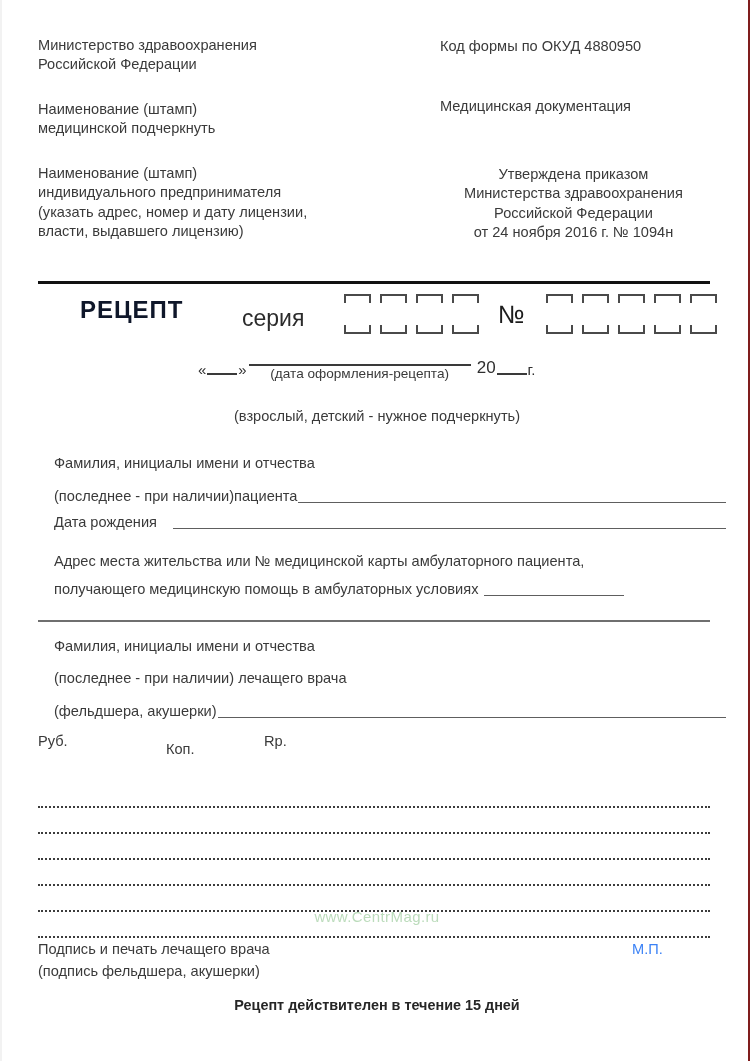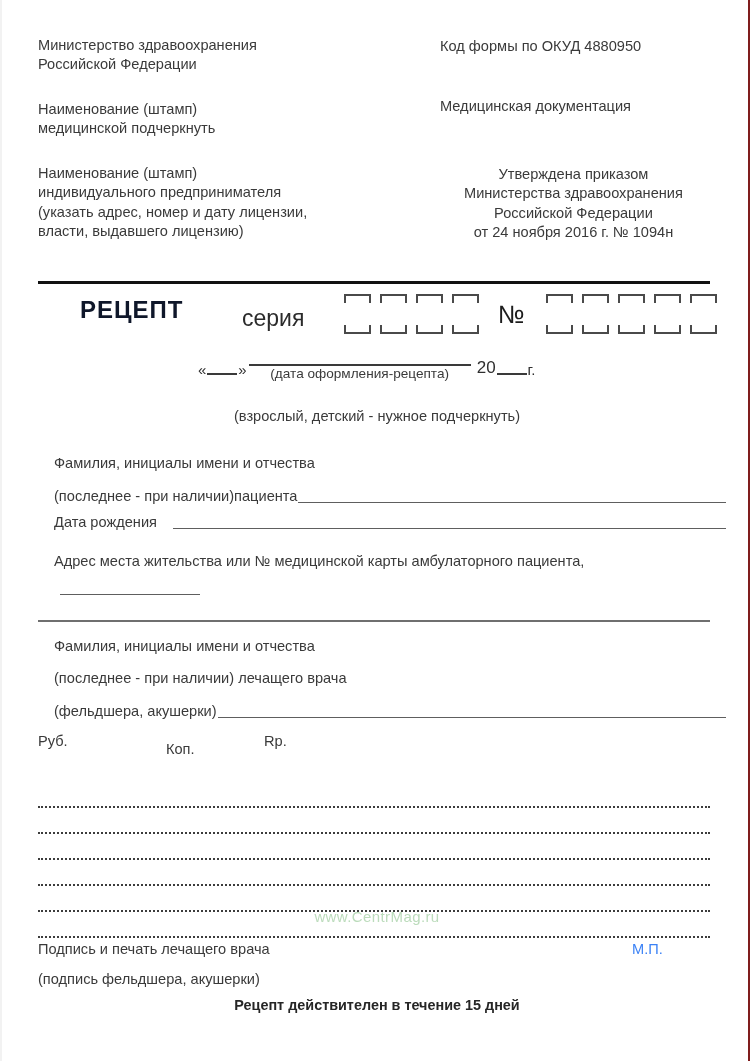--- a/index.html
+++ b/index.html
@@ -394,6 +394,7 @@
   </div>
 
   <div class="frow" id="row-pat-5">
+    <span class="lbl">получающего медицинскую помощь в амбулаторных условиях</span>
     <span class="fill-fixed" style="width:140px"></span>
   </div>
 

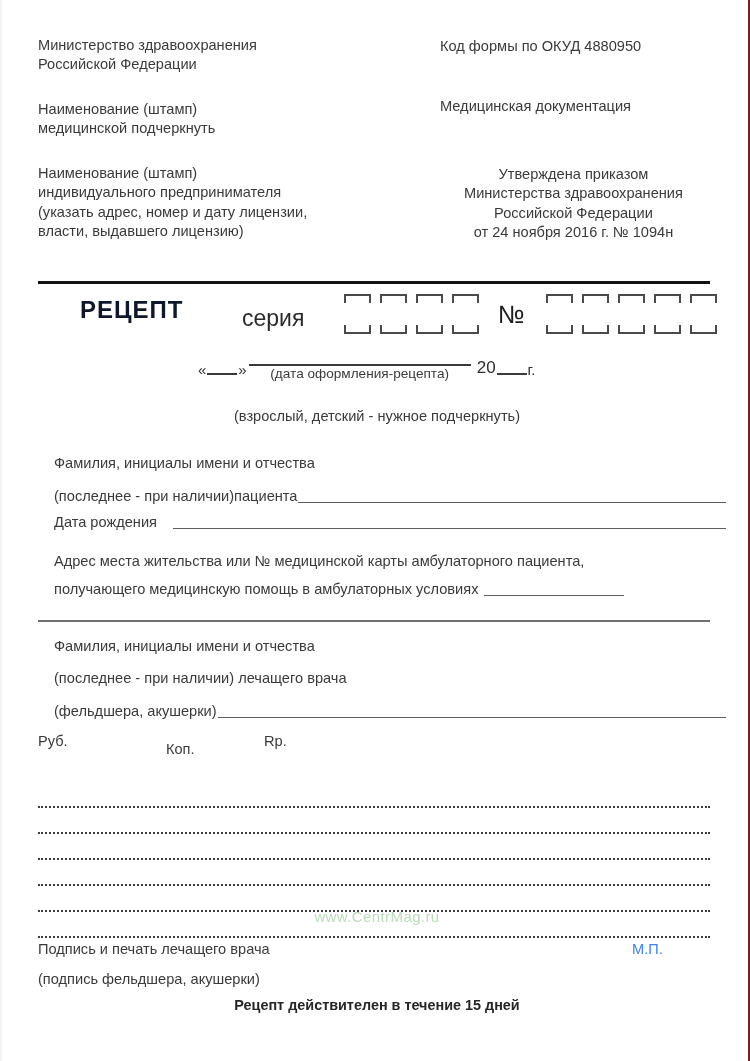--- a/index.html
+++ b/index.html
@@ -254,7 +254,6 @@
     top: 963px;
     font-size: 14.6px;
     color: #3a3a3a;
-    margin-top: 8px;
   }
   #sig-mp {
     position: absolute;

